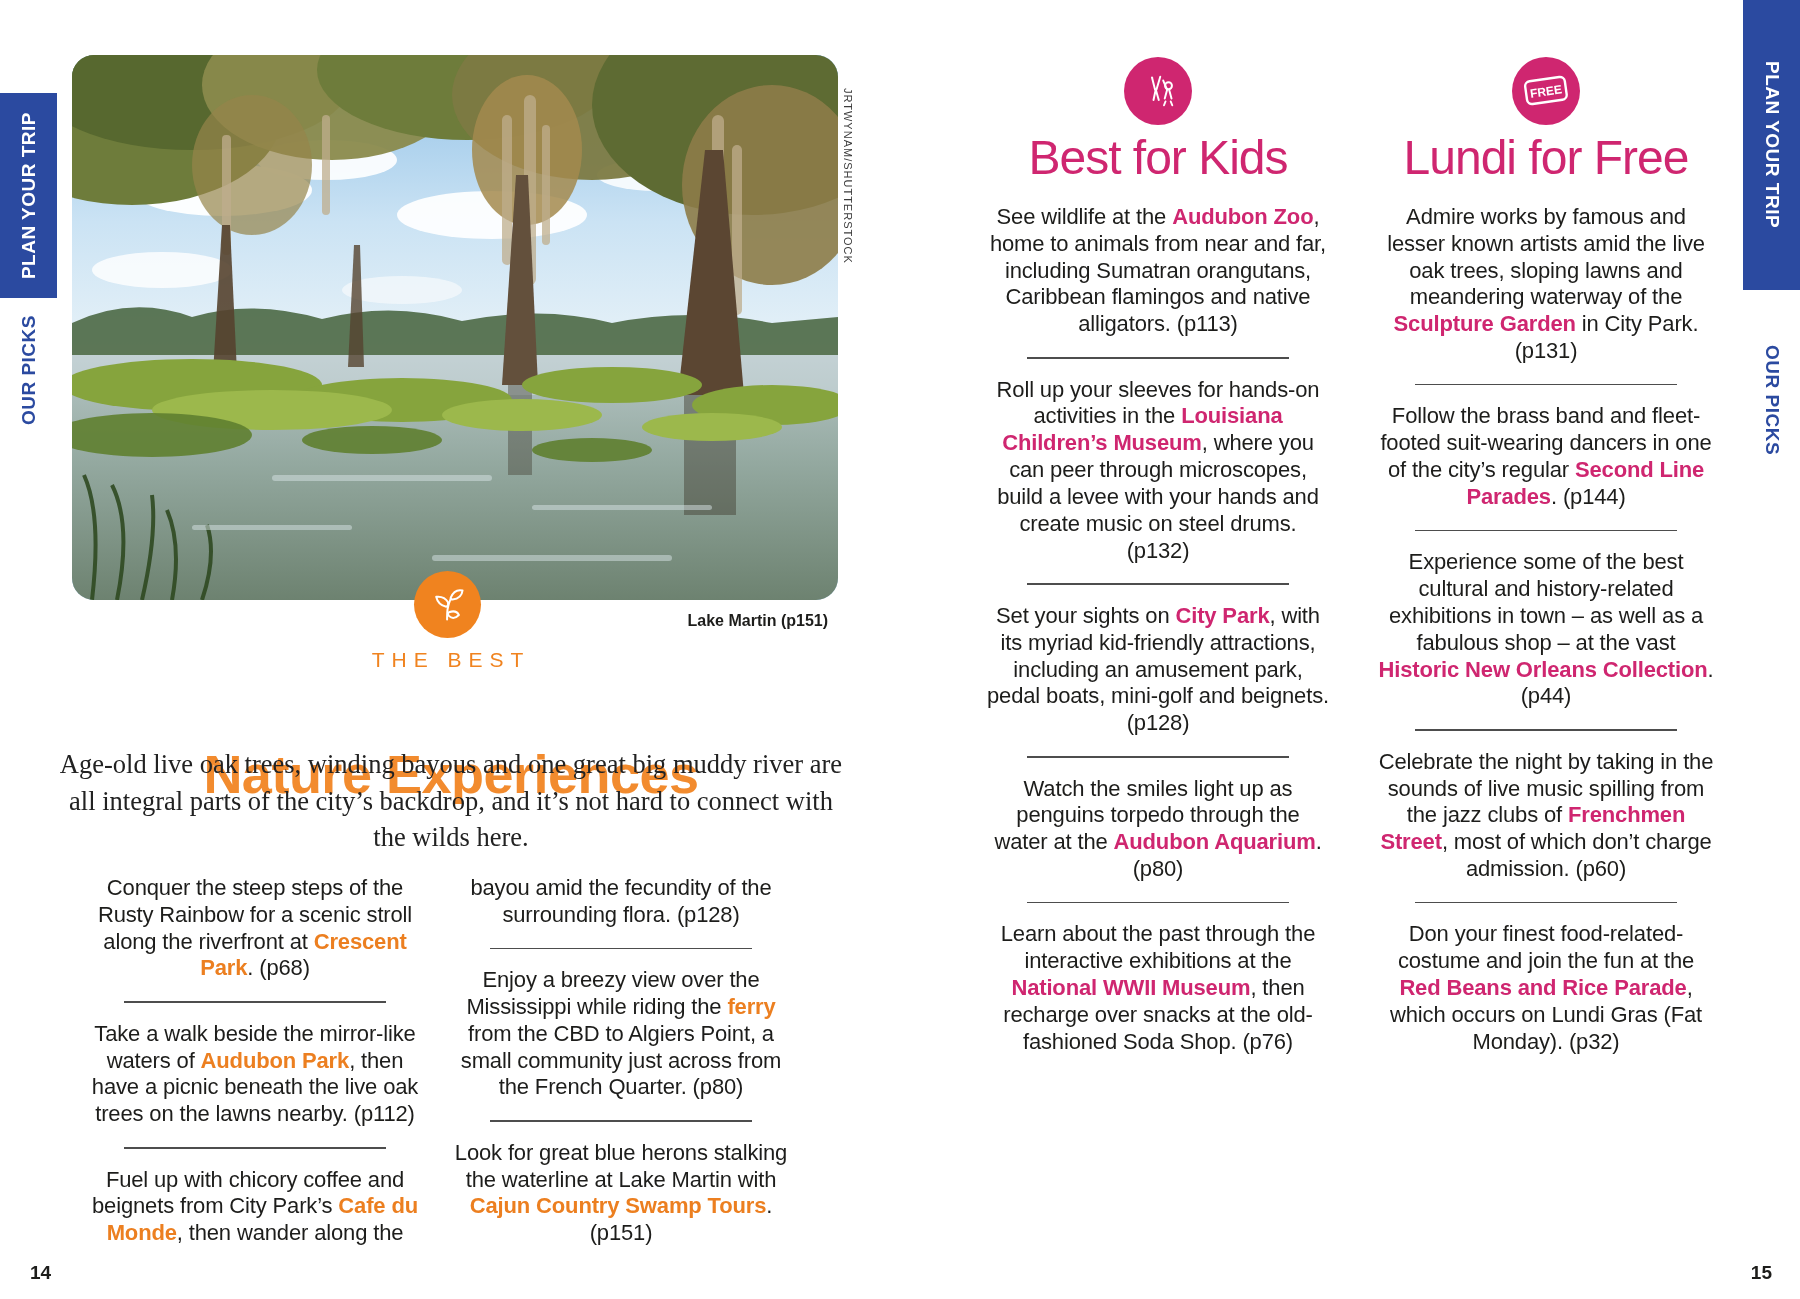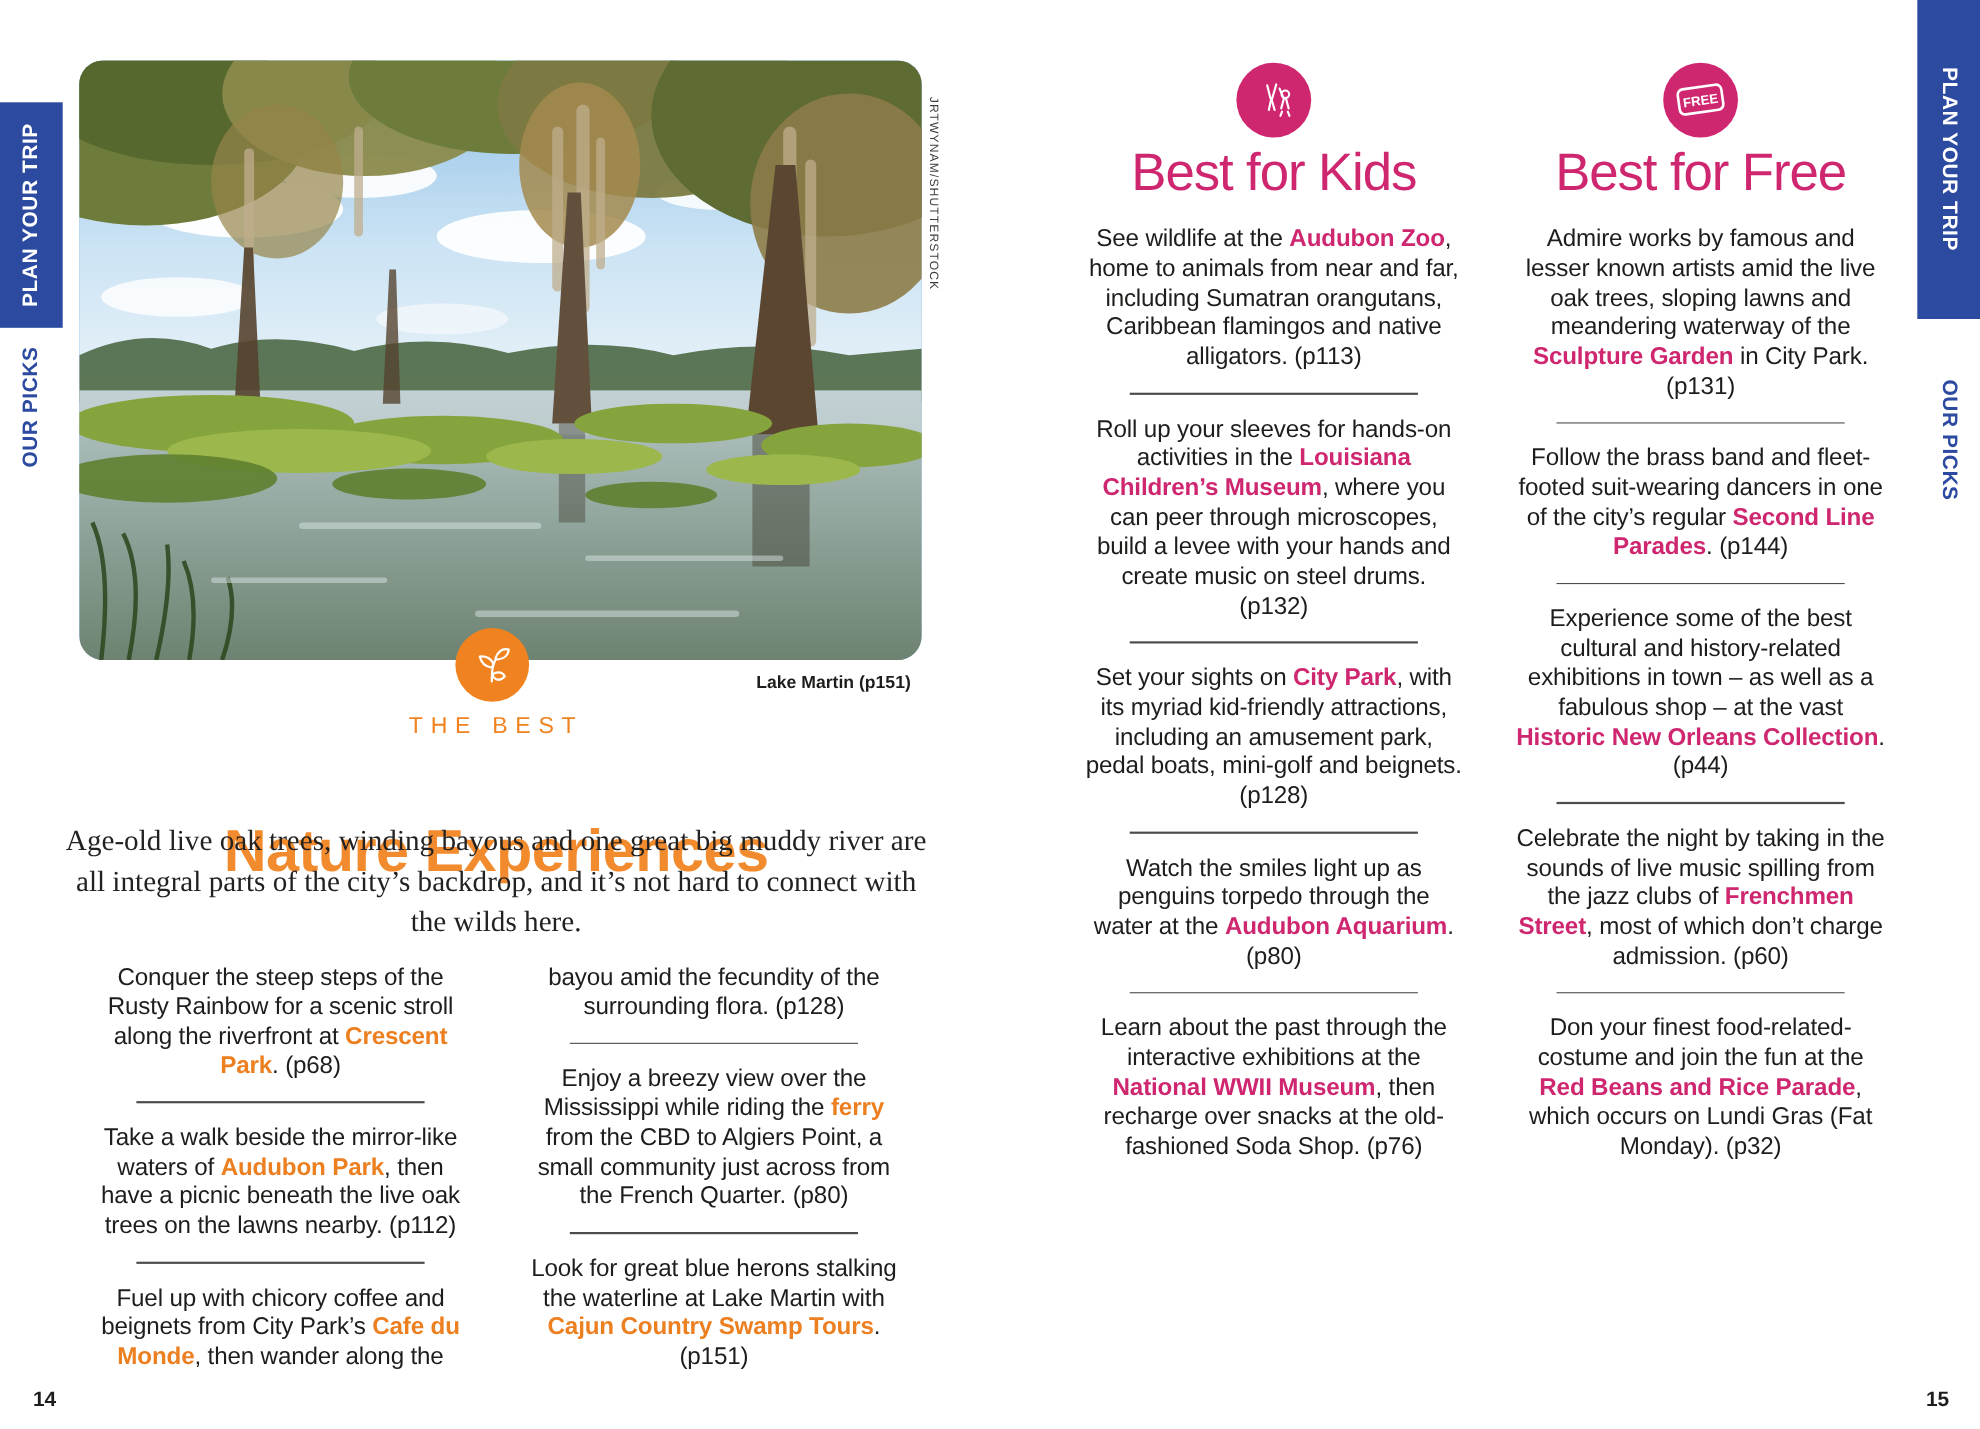--- a/index.html
+++ b/index.html
@@ -238,7 +238,7 @@
       </g>
     </svg>
   </div>
-  <h2 class="best-head">Best for Free</h2>
+  <h2 class="best-head">Lundi for Free</h2>
   <div class="best-items pink-hl">
       <p class="item"><span>Admire works by famous and lesser known artists amid the live oak trees, sloping lawns and meandering waterway of the </span><span class="hl">Sculpture Garden</span><span> in City Park. (p131)</span></p>
       <div class="divider"></div>

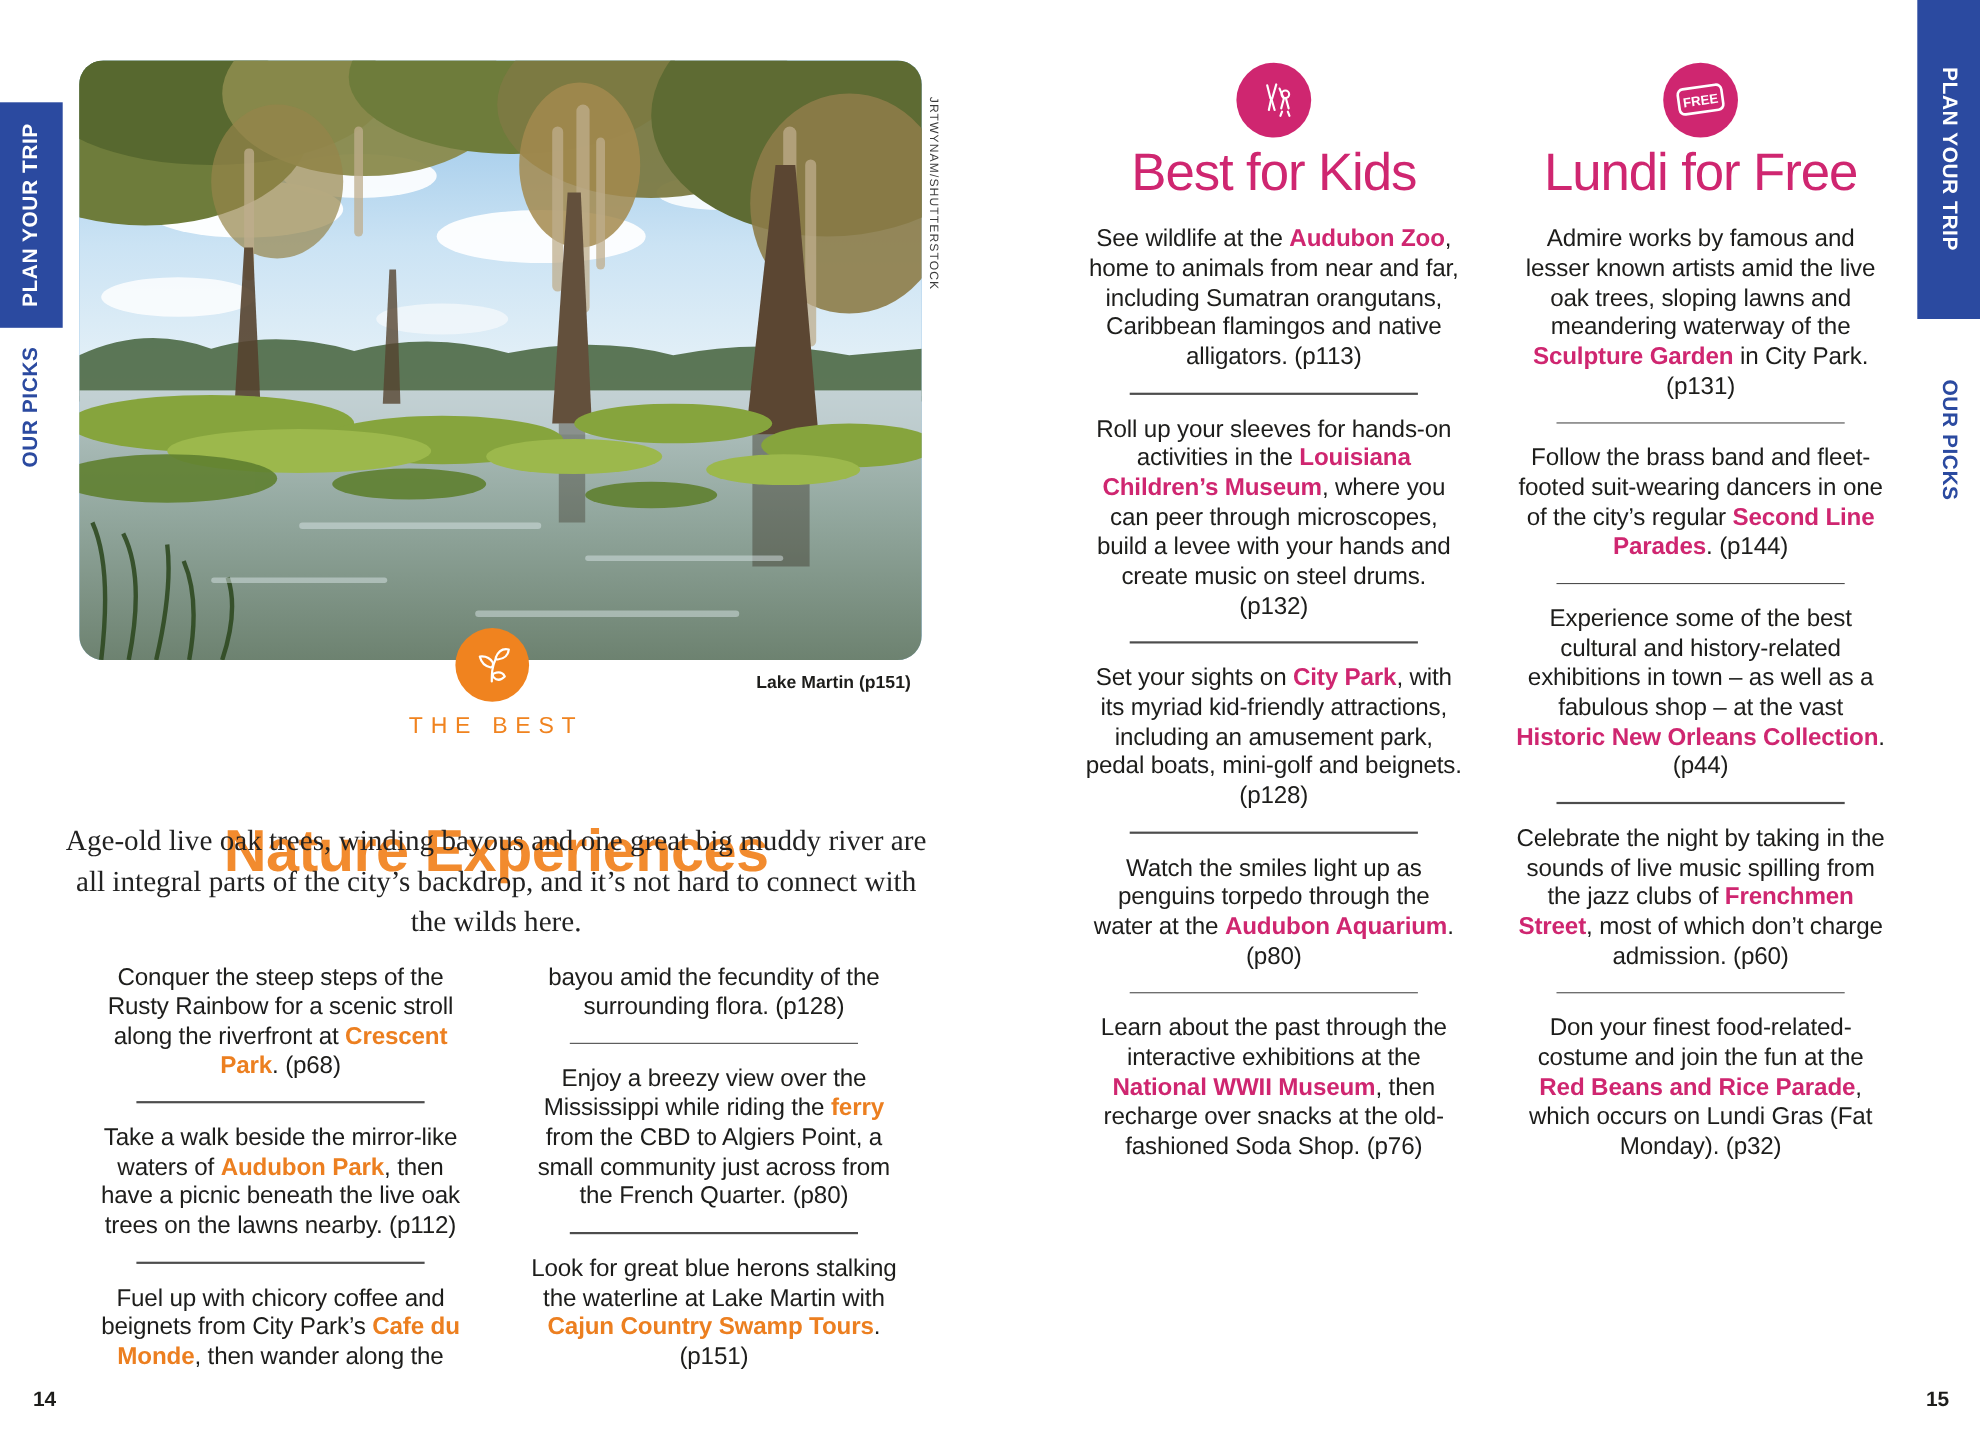--- a/index.html
+++ b/index.html
@@ -38,7 +38,7 @@
   .page-title{position:absolute;left:36px;top:707px;width:830px;text-align:center;color:#f28b2e;font-weight:bold;font-size:54px;letter-spacing:-.5px;}
   .intro{position:absolute;left:50px;top:746px;width:802px;text-align:center;font-family:"Liberation Serif",serif;font-size:26.5px;line-height:1.38;color:#222;}
   
-  .cols-left{position:absolute;left:72px;top:863px;width:760px;display:flex;gap:28px;}
+  .cols-left{position:absolute;left:72px;top:863px;width:760px;display:flex;}
   .col{width:366px;}
   .item{margin:12px;text-align:center;font-size:22px;line-height:1.22;letter-spacing:-.15px;}
   .divider{width:262px;height:1.5px;background:var(--divider);margin:19px auto 18px;}

